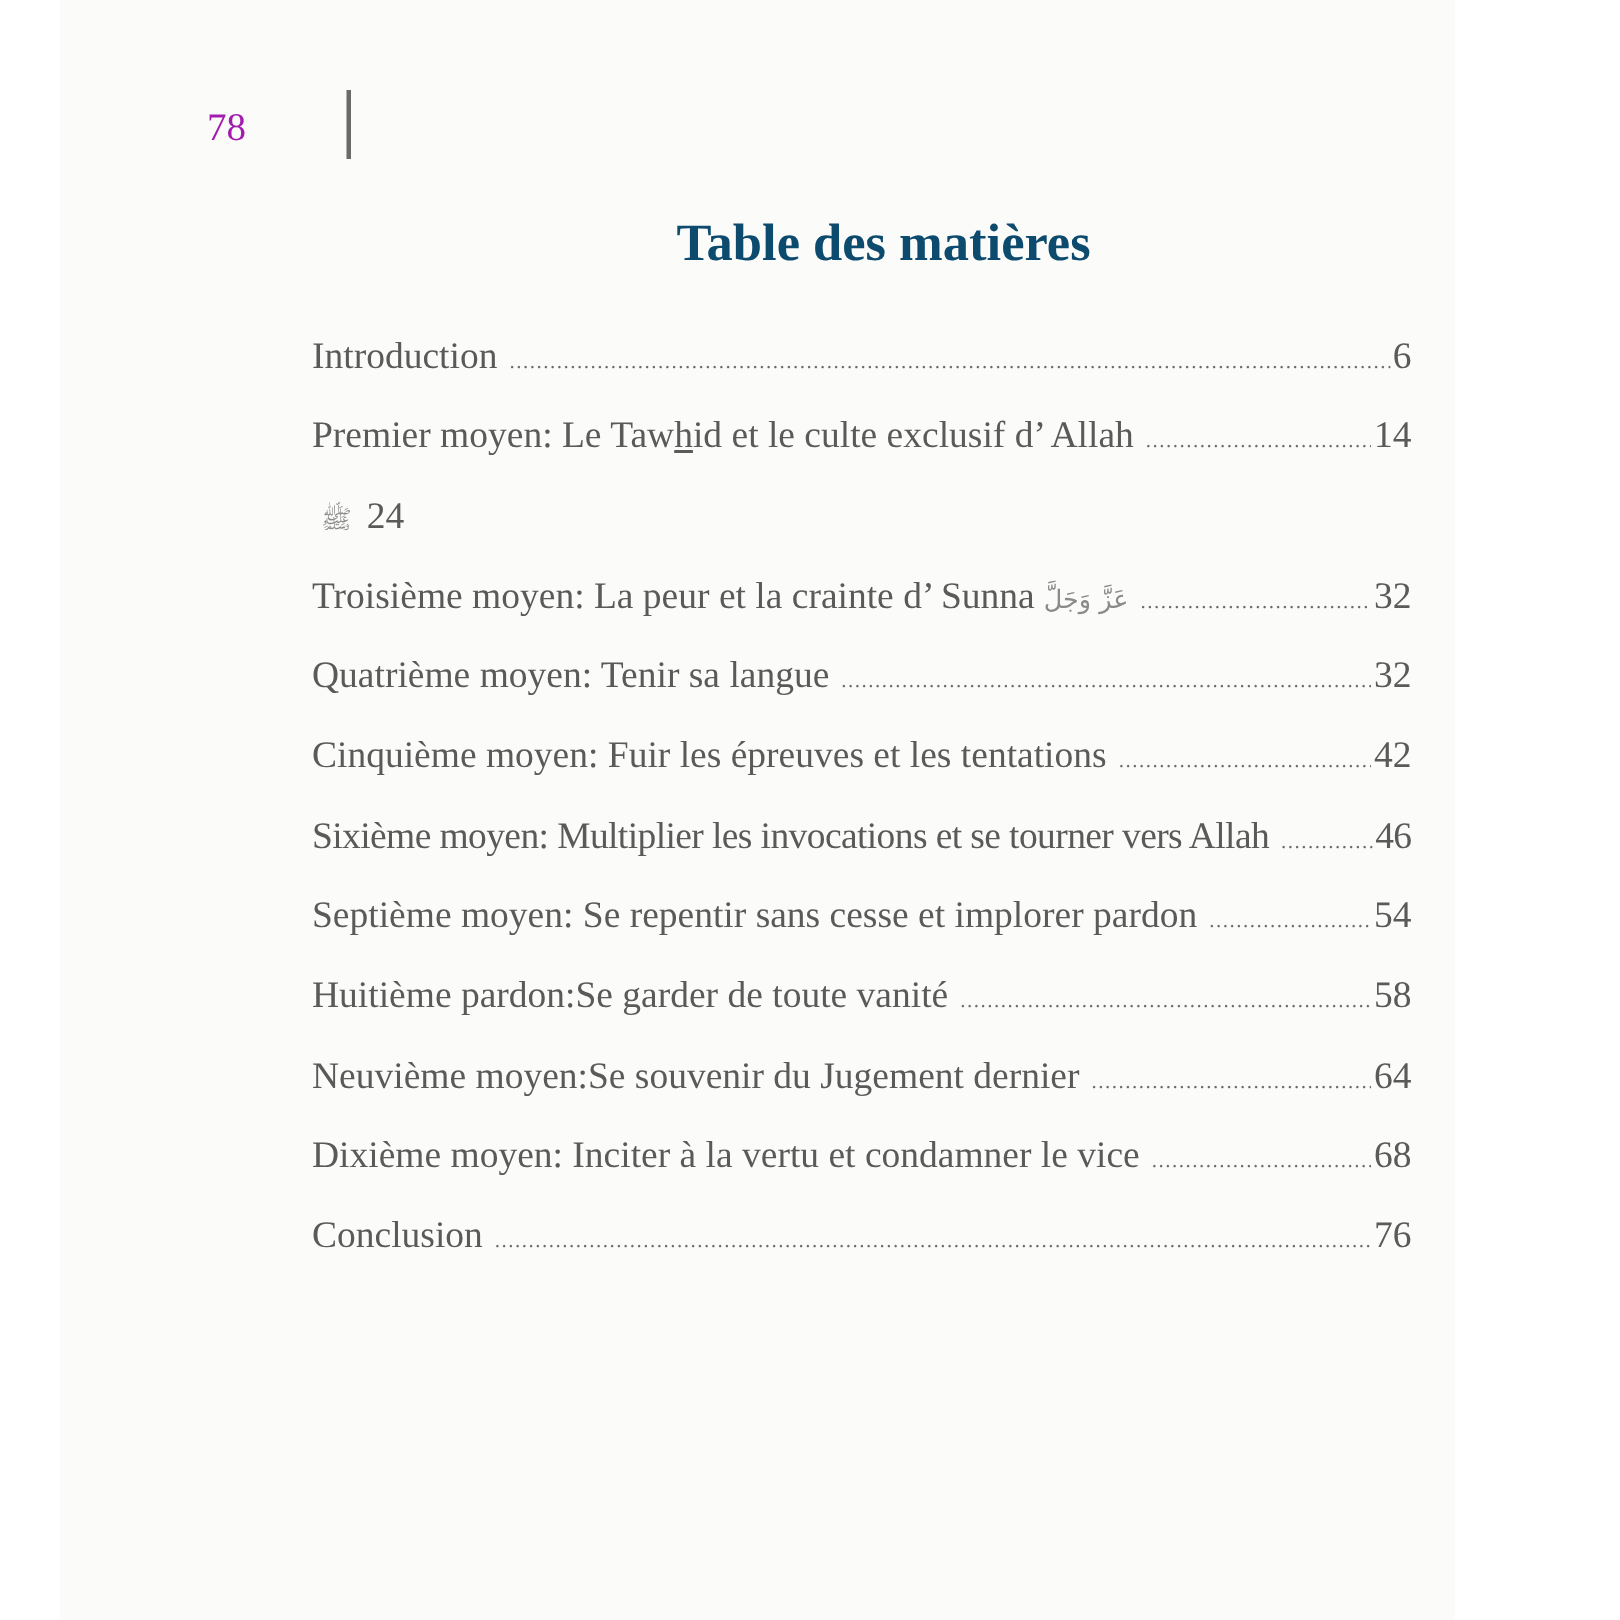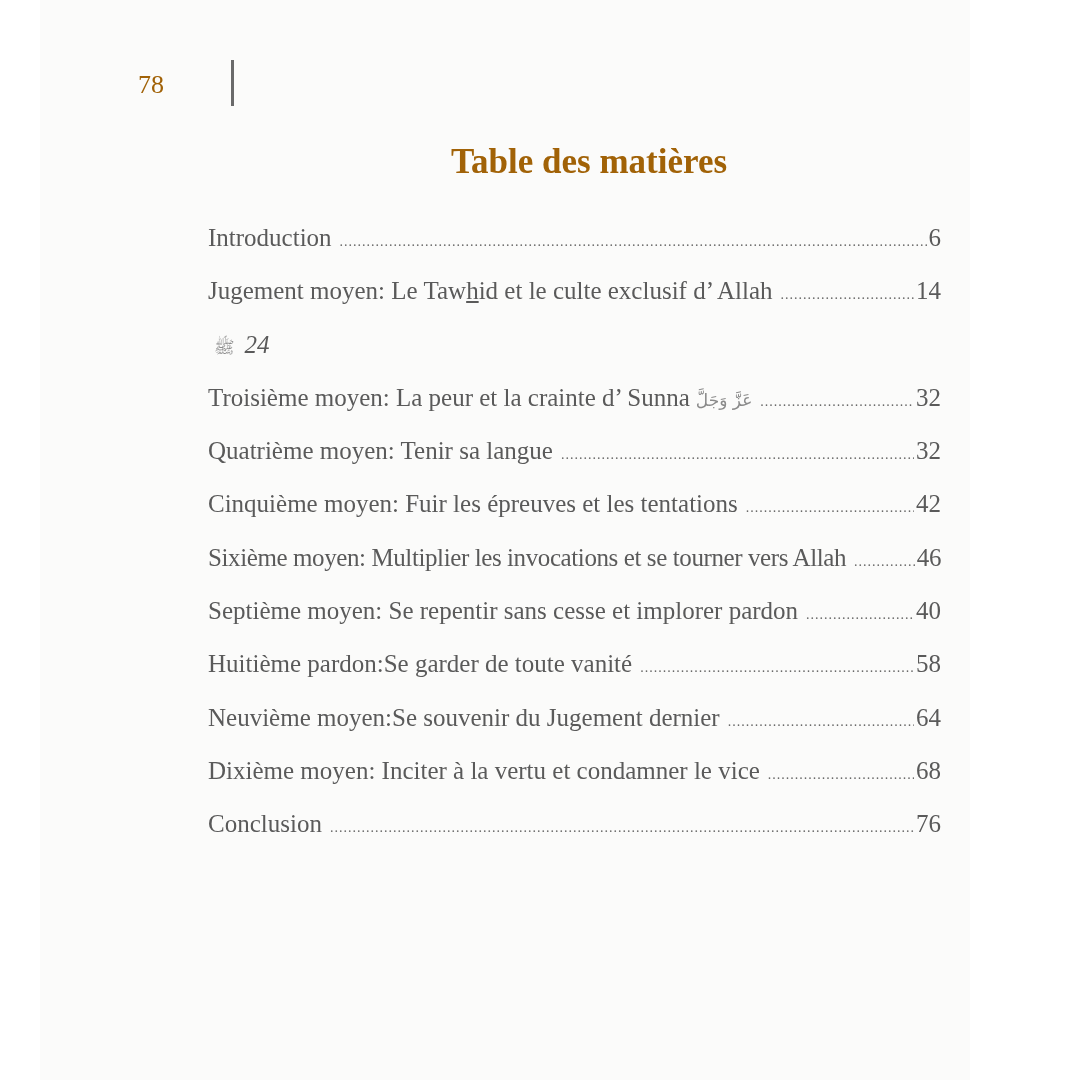--- a/index.html
+++ b/index.html
@@ -25,7 +25,7 @@
       left: 98px;
       top: 70px;
       font-size: 26px;
-      color: #a16207;
+      color: #a21caf;
     }
     .header-rule {
       position: absolute;

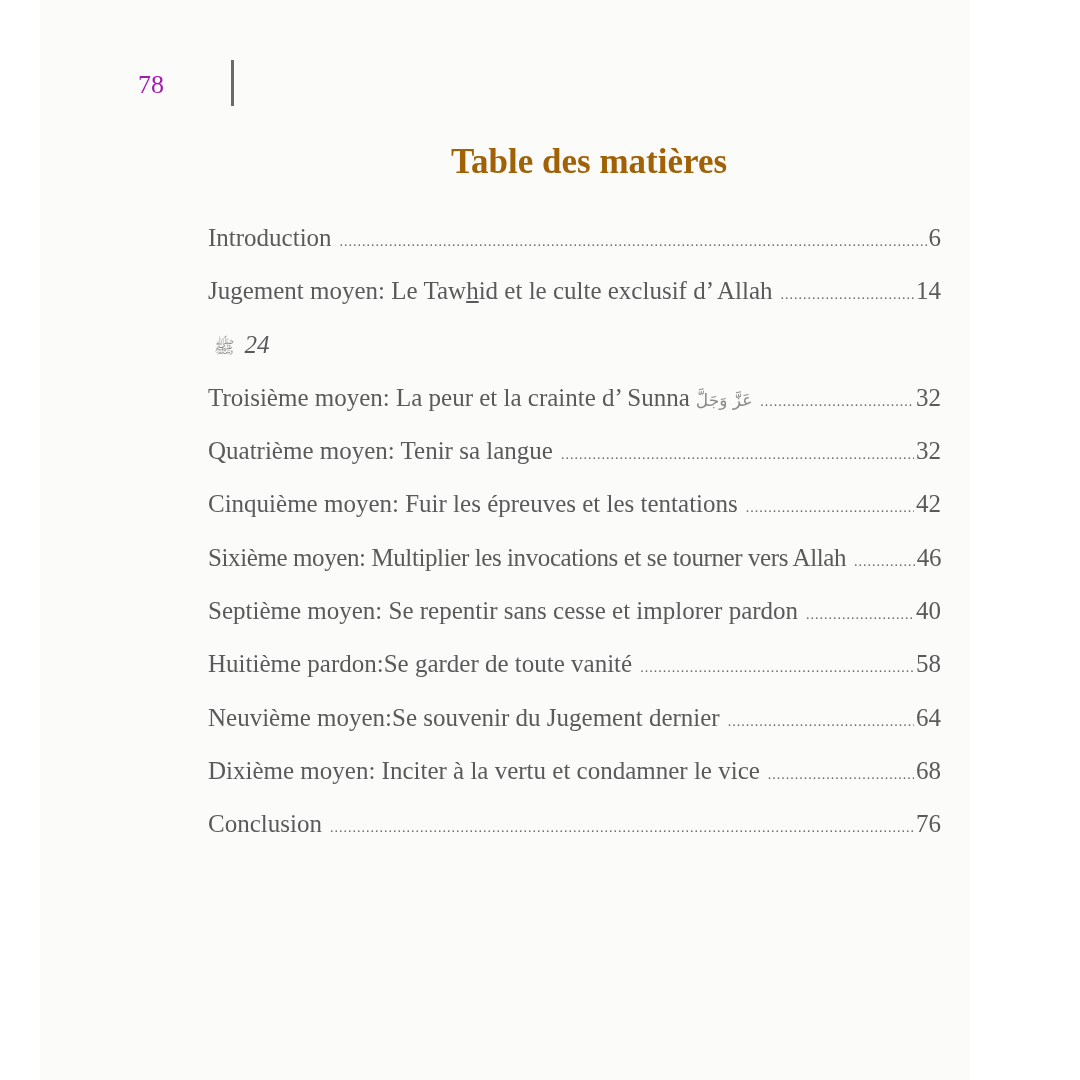--- a/index.html
+++ b/index.html
@@ -46,7 +46,7 @@
       box-sizing: border-box;
       font-size: 35px;
       font-weight: bold;
-      color: #a16207;
+      color: #0c4a6e;
     }
     .toc-list {
       position: absolute;

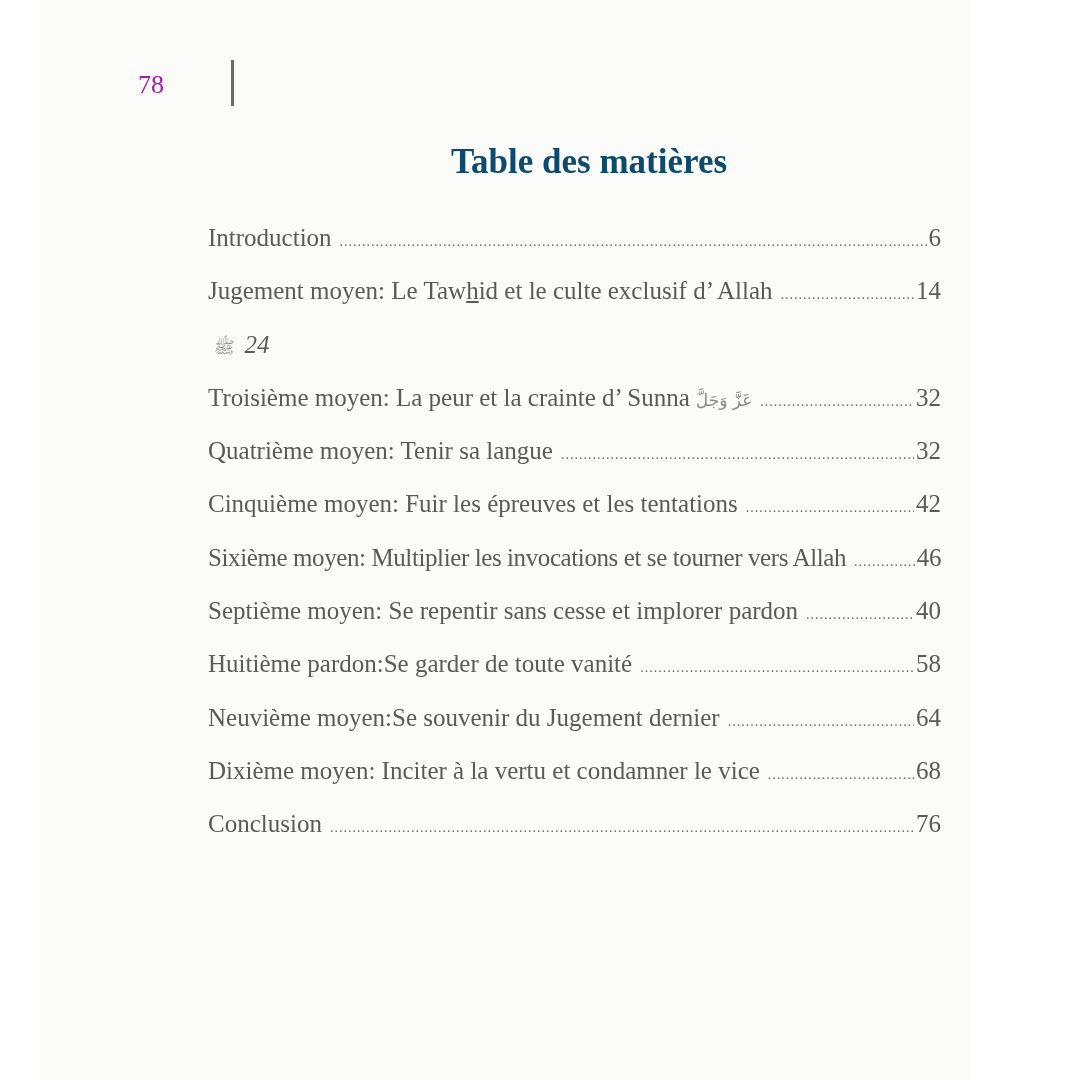--- a/index.html
+++ b/index.html
@@ -110,7 +110,7 @@
       <span class="toc-page">6</span>
     </li>
     <li class="toc-entry">
-      <span class="toc-label"><span>Jugement moyen: Le Taw</span><span class="underline-h">h</span><span>id et le culte exclusif d’ Allah</span></span>
+      <span class="toc-label"><span>Premier moyen: Le Taw</span><span class="underline-h">h</span><span>id et le culte exclusif d’ Allah</span></span>
       <span class="toc-leader"></span>
       <span class="toc-page">14</span>
     </li>

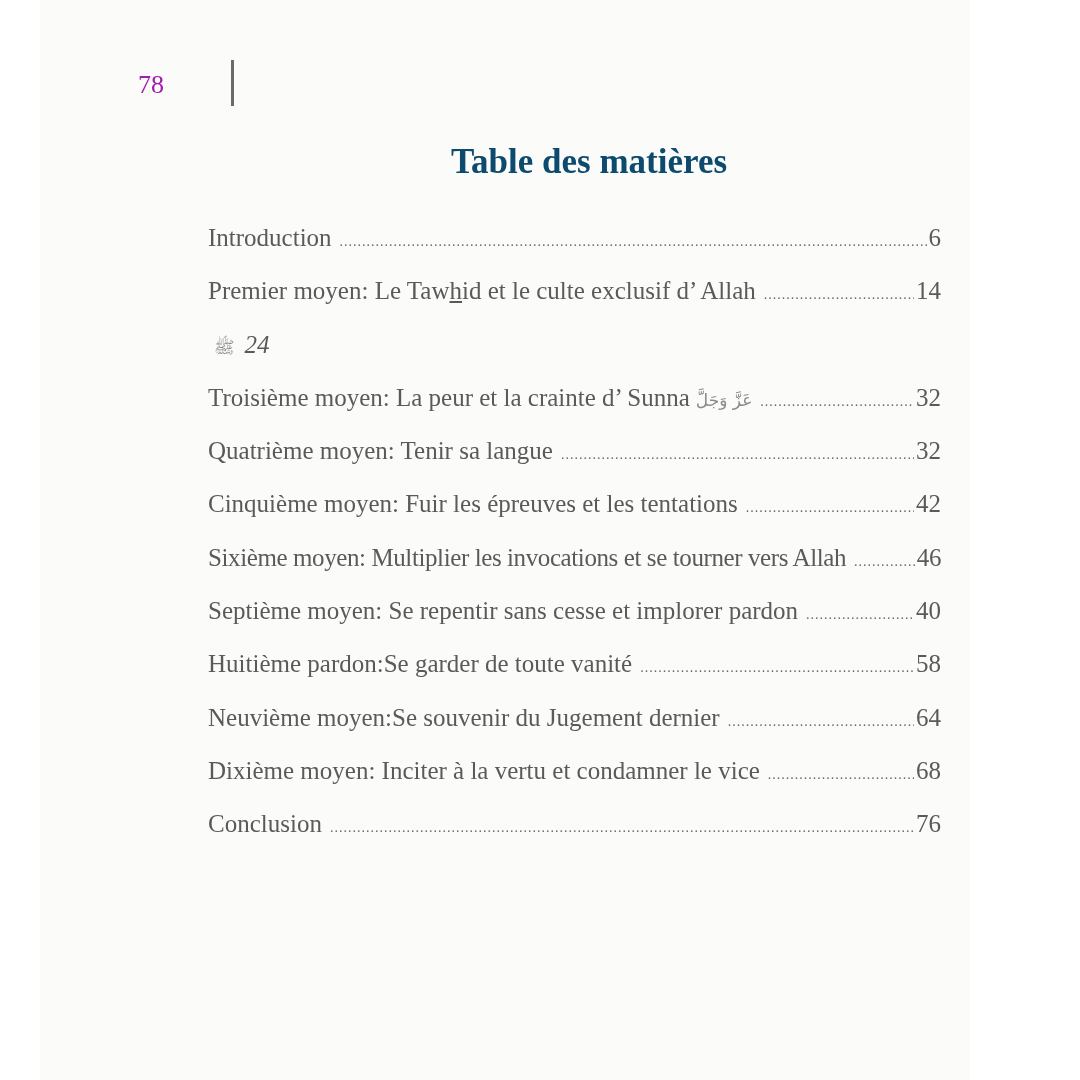--- a/index.html
+++ b/index.html
@@ -116,7 +116,7 @@
     </li>
     <li class="toc-entry">
       <span class="toc-honorific">ﷺ</span>
-      <span class="toc-page" style="margin-left:10px;font-style:italic;">24</span>
+      <span class="toc-page" style="margin-left:10px;">24</span>
     </li>
     <li class="toc-entry">
       <span class="toc-label">Troisième moyen: La peur et la crainte d’ Sunna</span>

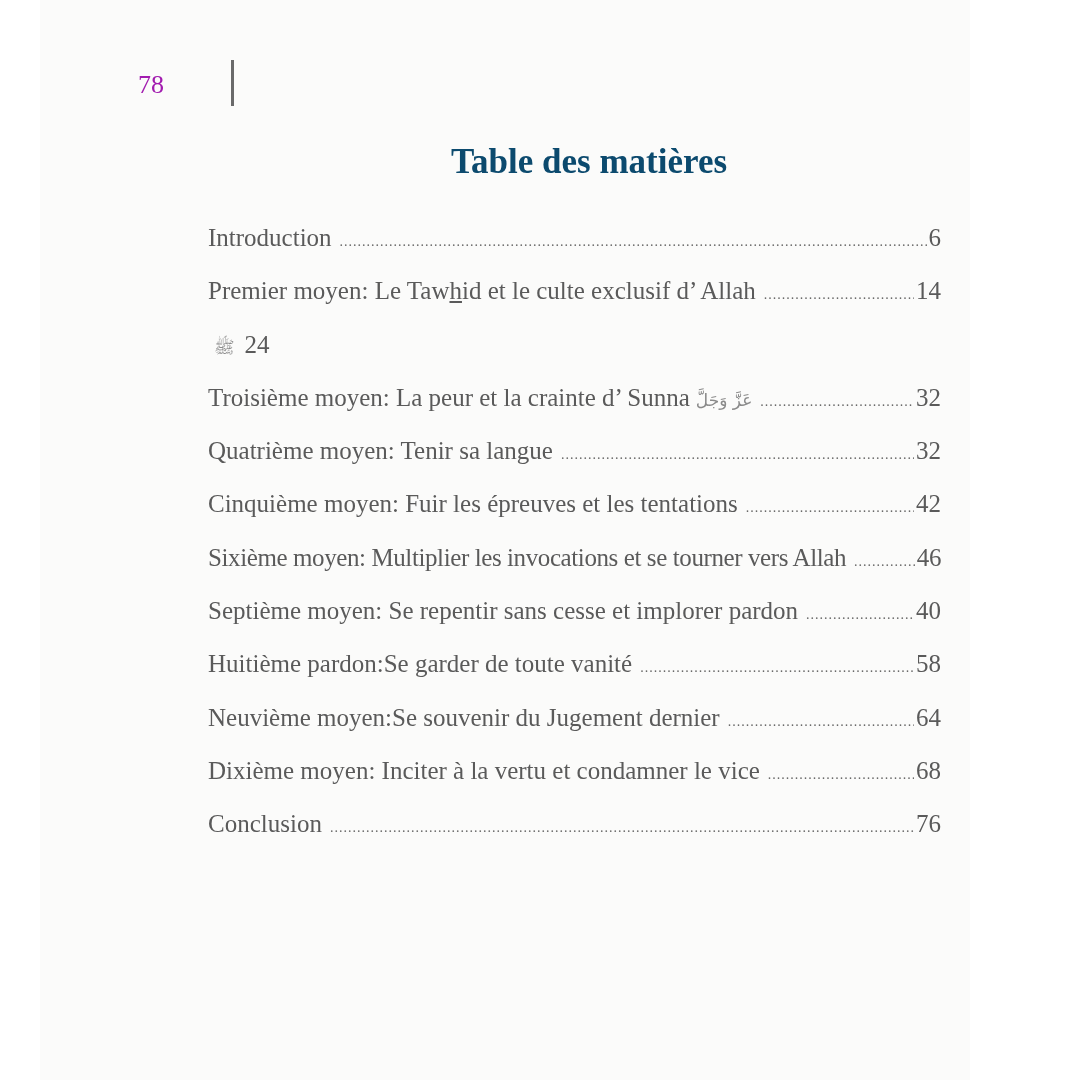--- a/index.html
+++ b/index.html
@@ -142,7 +142,7 @@
     <li class="toc-entry">
       <span class="toc-label">Septième moyen: Se repentir sans cesse et implorer pardon</span>
       <span class="toc-leader"></span>
-      <span class="toc-page">40</span>
+      <span class="toc-page">54</span>
     </li>
     <li class="toc-entry">
       <span class="toc-label">Huitième pardon:Se garder de toute vanité</span>

